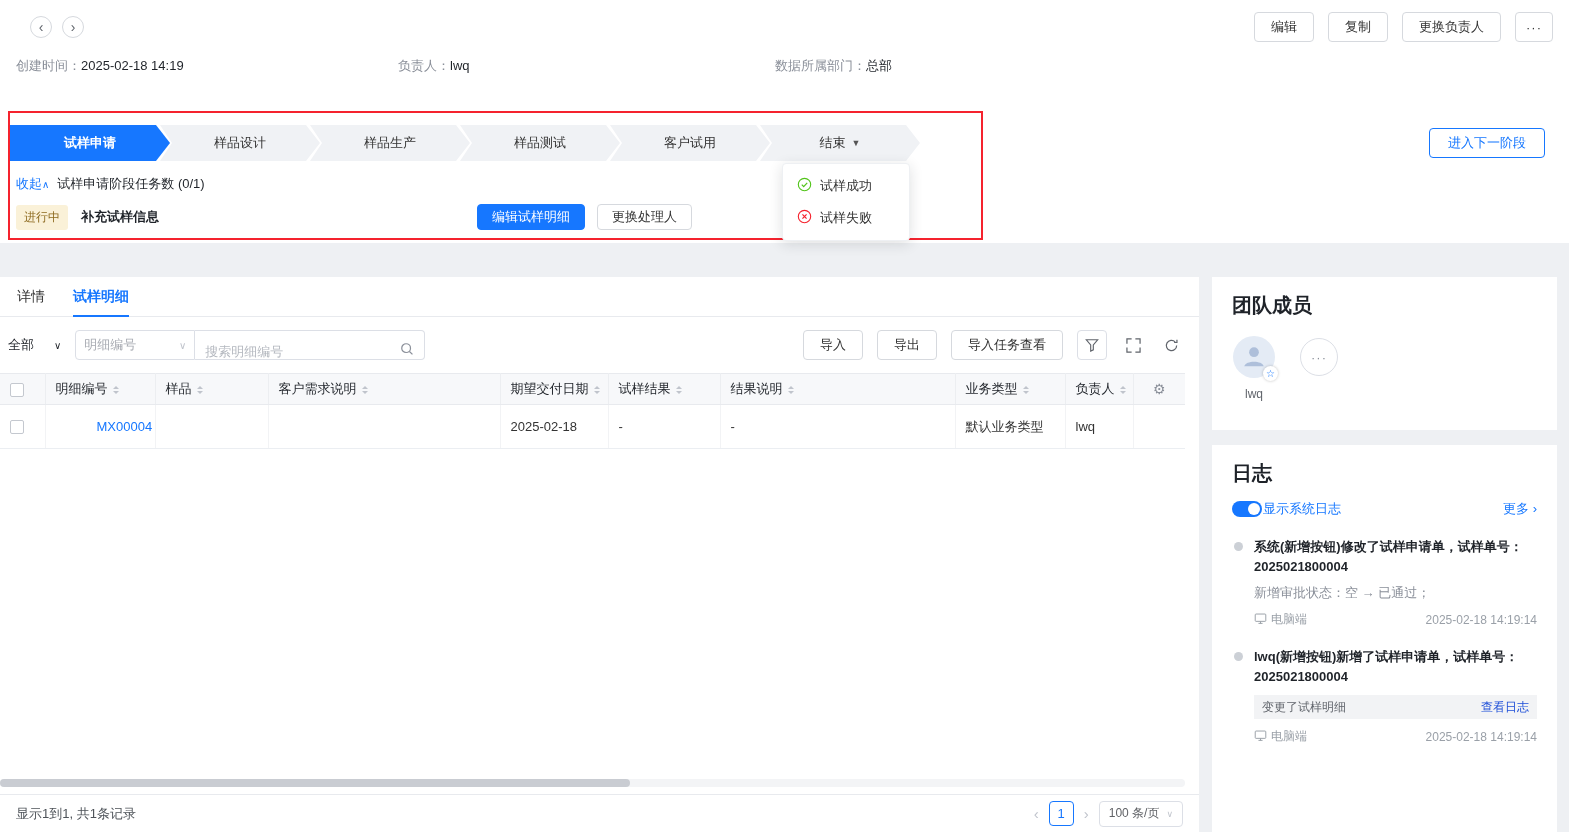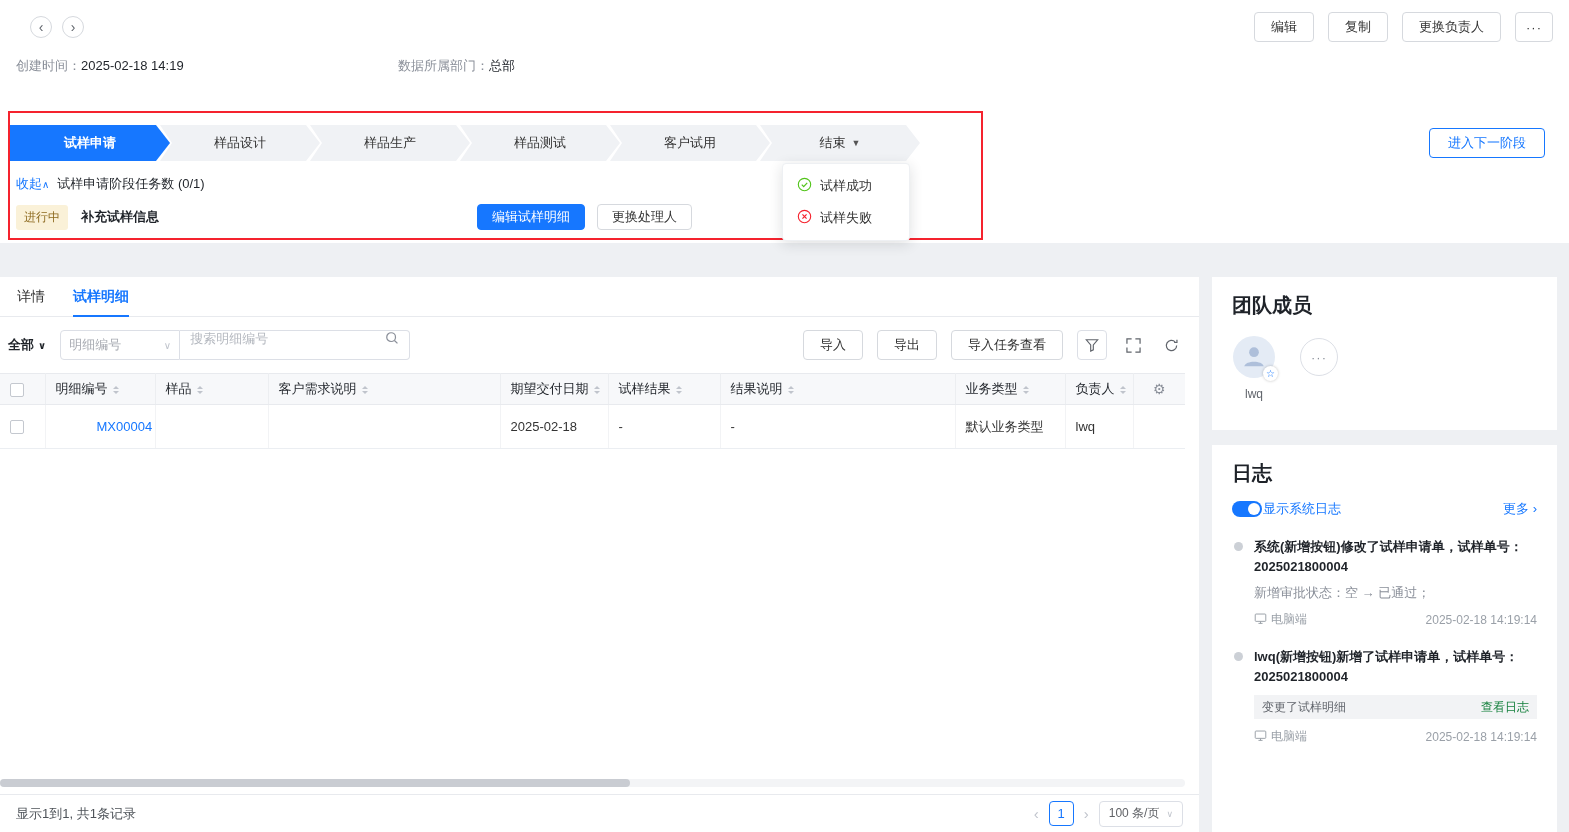--- a/index.html
+++ b/index.html
@@ -160,6 +160,7 @@
   </div>
   <div class="meta-row">
     <div class="meta-item"><span class="meta-label">创建时间：</span><span class="meta-value">2025-02-18 14:19</span></div>
+    <div class="meta-item"><span class="meta-label">负责人：</span><span class="meta-value">lwq</span></div>
     <div class="meta-item"><span class="meta-label">数据所属部门：</span><span class="meta-value">总部</span></div>
   </div>
 </div>

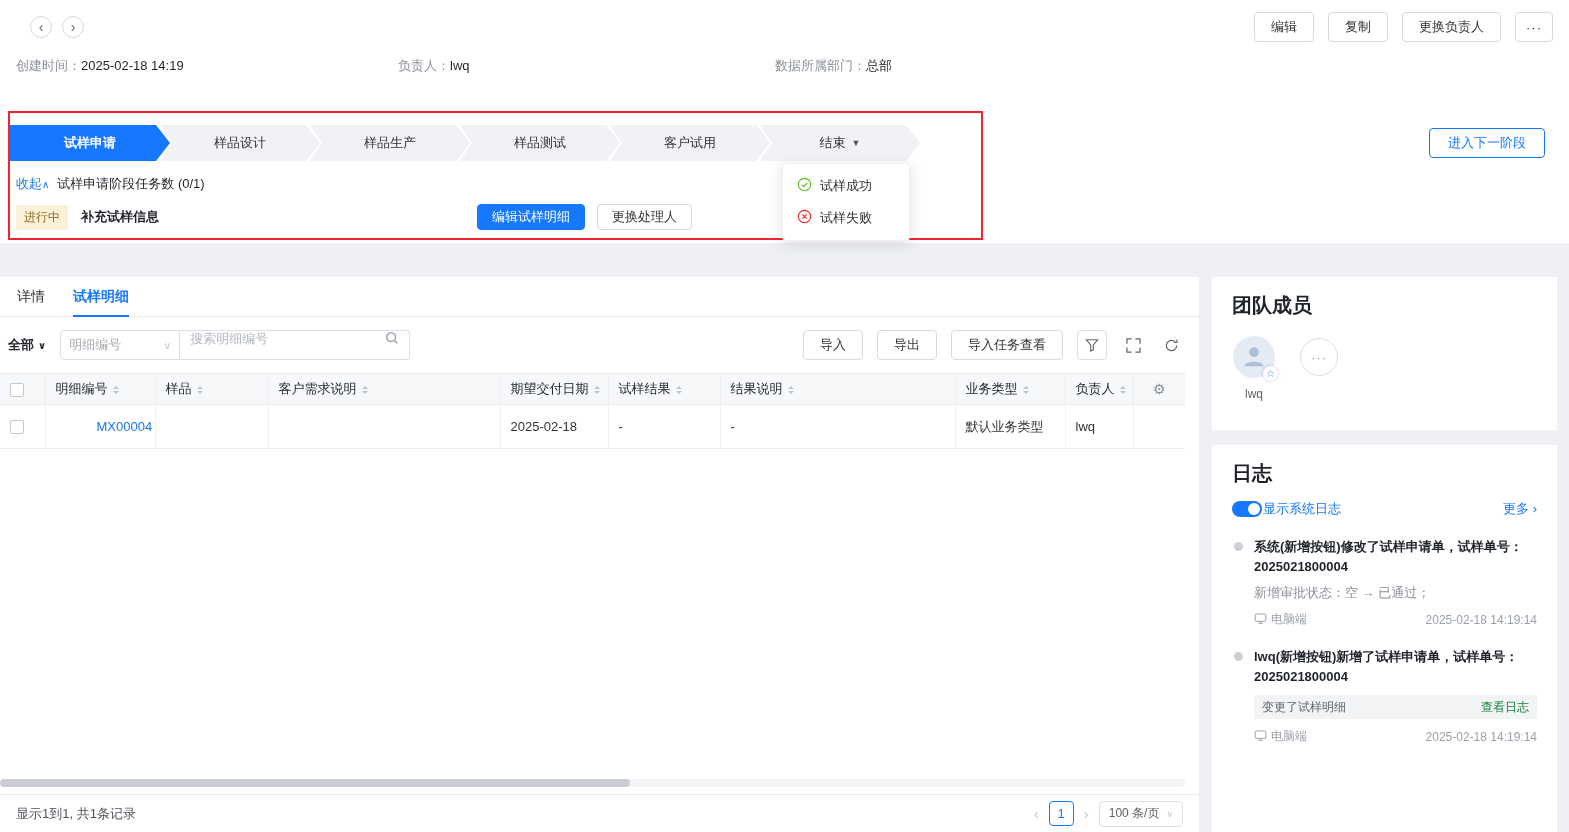--- a/index.html
+++ b/index.html
@@ -66,7 +66,7 @@
   .tab.active::after { content:''; position:absolute; left:0; right:0; bottom:-1px; height:2px; background:#1677ff; }
 
   .toolbar { display:flex; align-items:center; height:56px; padding:0 16px 0 8px; }
-  .filter-all { display:flex; align-items:center; gap:4px; font-weight:700; color:#1f2329; cursor:pointer; }
+  .filter-all { display:flex; align-items:center; gap:20px; font-weight:400; color:#1f2329; cursor:pointer; }
   .filter-all .cv { font-size:10px; color:#1f2329; }
   .field-select { margin-left:14px; width:120px; height:30px; border:1px solid #dcdfe6;
     border-radius:4px 0 0 4px; display:flex; align-items:center; justify-content:space-between;

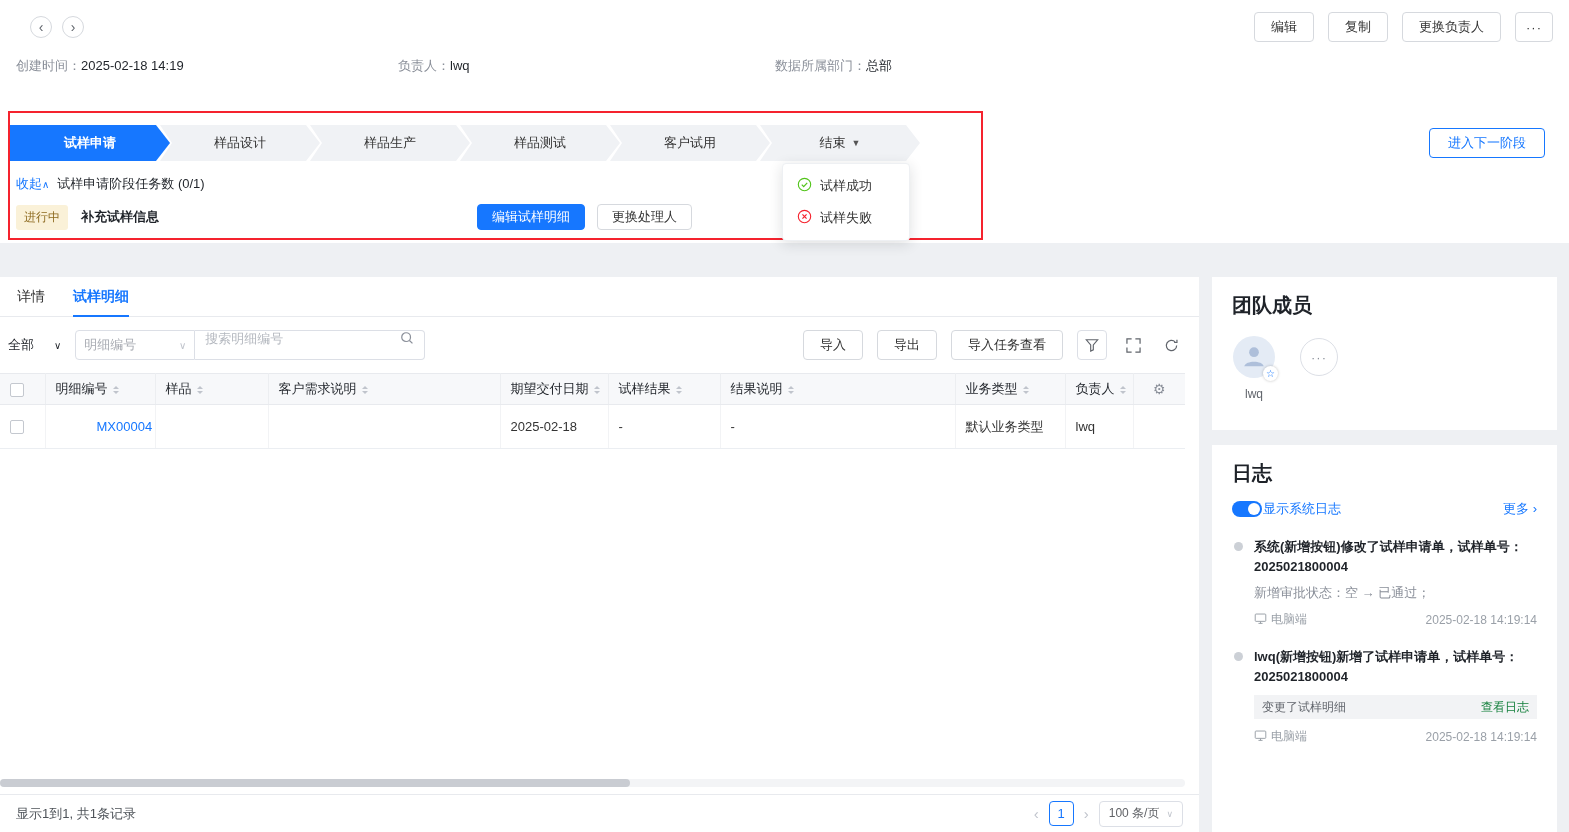--- a/index.html
+++ b/index.html
@@ -73,7 +73,7 @@
     padding:0 8px; color:#a8abb2; background:#fff; cursor:pointer; }
   .field-select .cv { font-size:10px; color:#c0c4cc; }
   .search-box { width:230px; height:30px; border:1px solid #dcdfe6; border-left:none;
-    border-radius:0 4px 4px 0; display:flex; align-items:flex-start; padding:0 10px; background:#fff; }
+    border-radius:0 4px 4px 0; display:flex; align-items:flex-end; padding:0 10px; background:#fff; }
   .search-box input { border:none; outline:none; flex:1; font-size:13px; color:#333; min-width:0; font-family:inherit; }
   .search-box input::placeholder { color:#b4b8bf; }
   .toolbar-right { margin-left:auto; display:flex; align-items:center; gap:14px; }

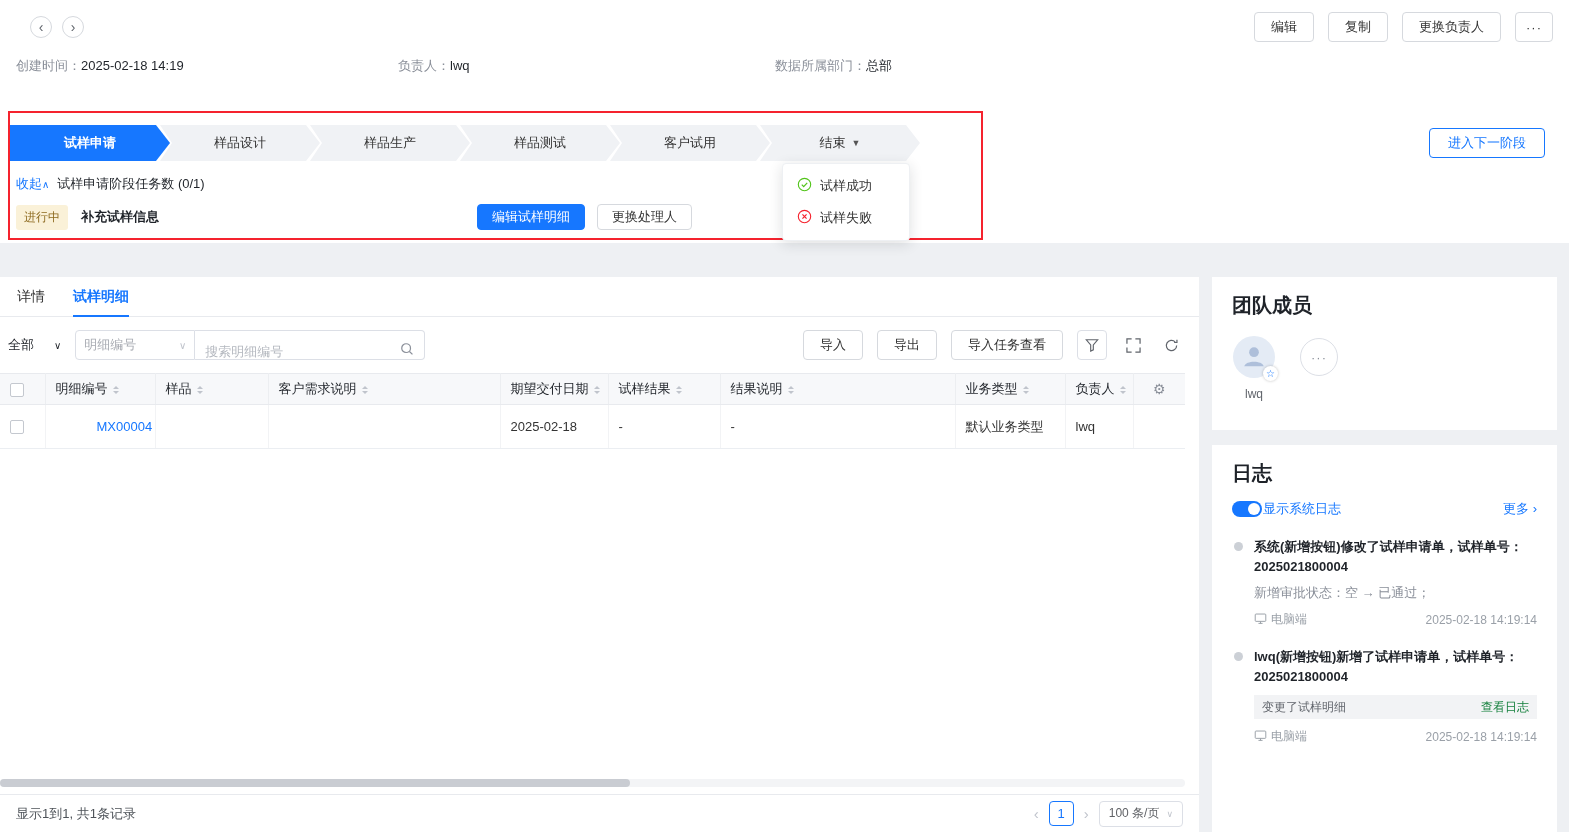--- a/index.html
+++ b/index.html
@@ -142,7 +142,7 @@
   .log-time { margin-left:auto; }
   .change-bar { margin-top:8px; background:#f2f3f5; height:24px; display:flex; align-items:center;
     padding:0 8px; font-size:12px; color:#60646b; }
-  .view-link { margin-left:auto; color:#15803d; cursor:pointer; }
+  .view-link { margin-left:auto; color:#1d4ed8; cursor:pointer; }
 </style>
 </head>
 <body>

